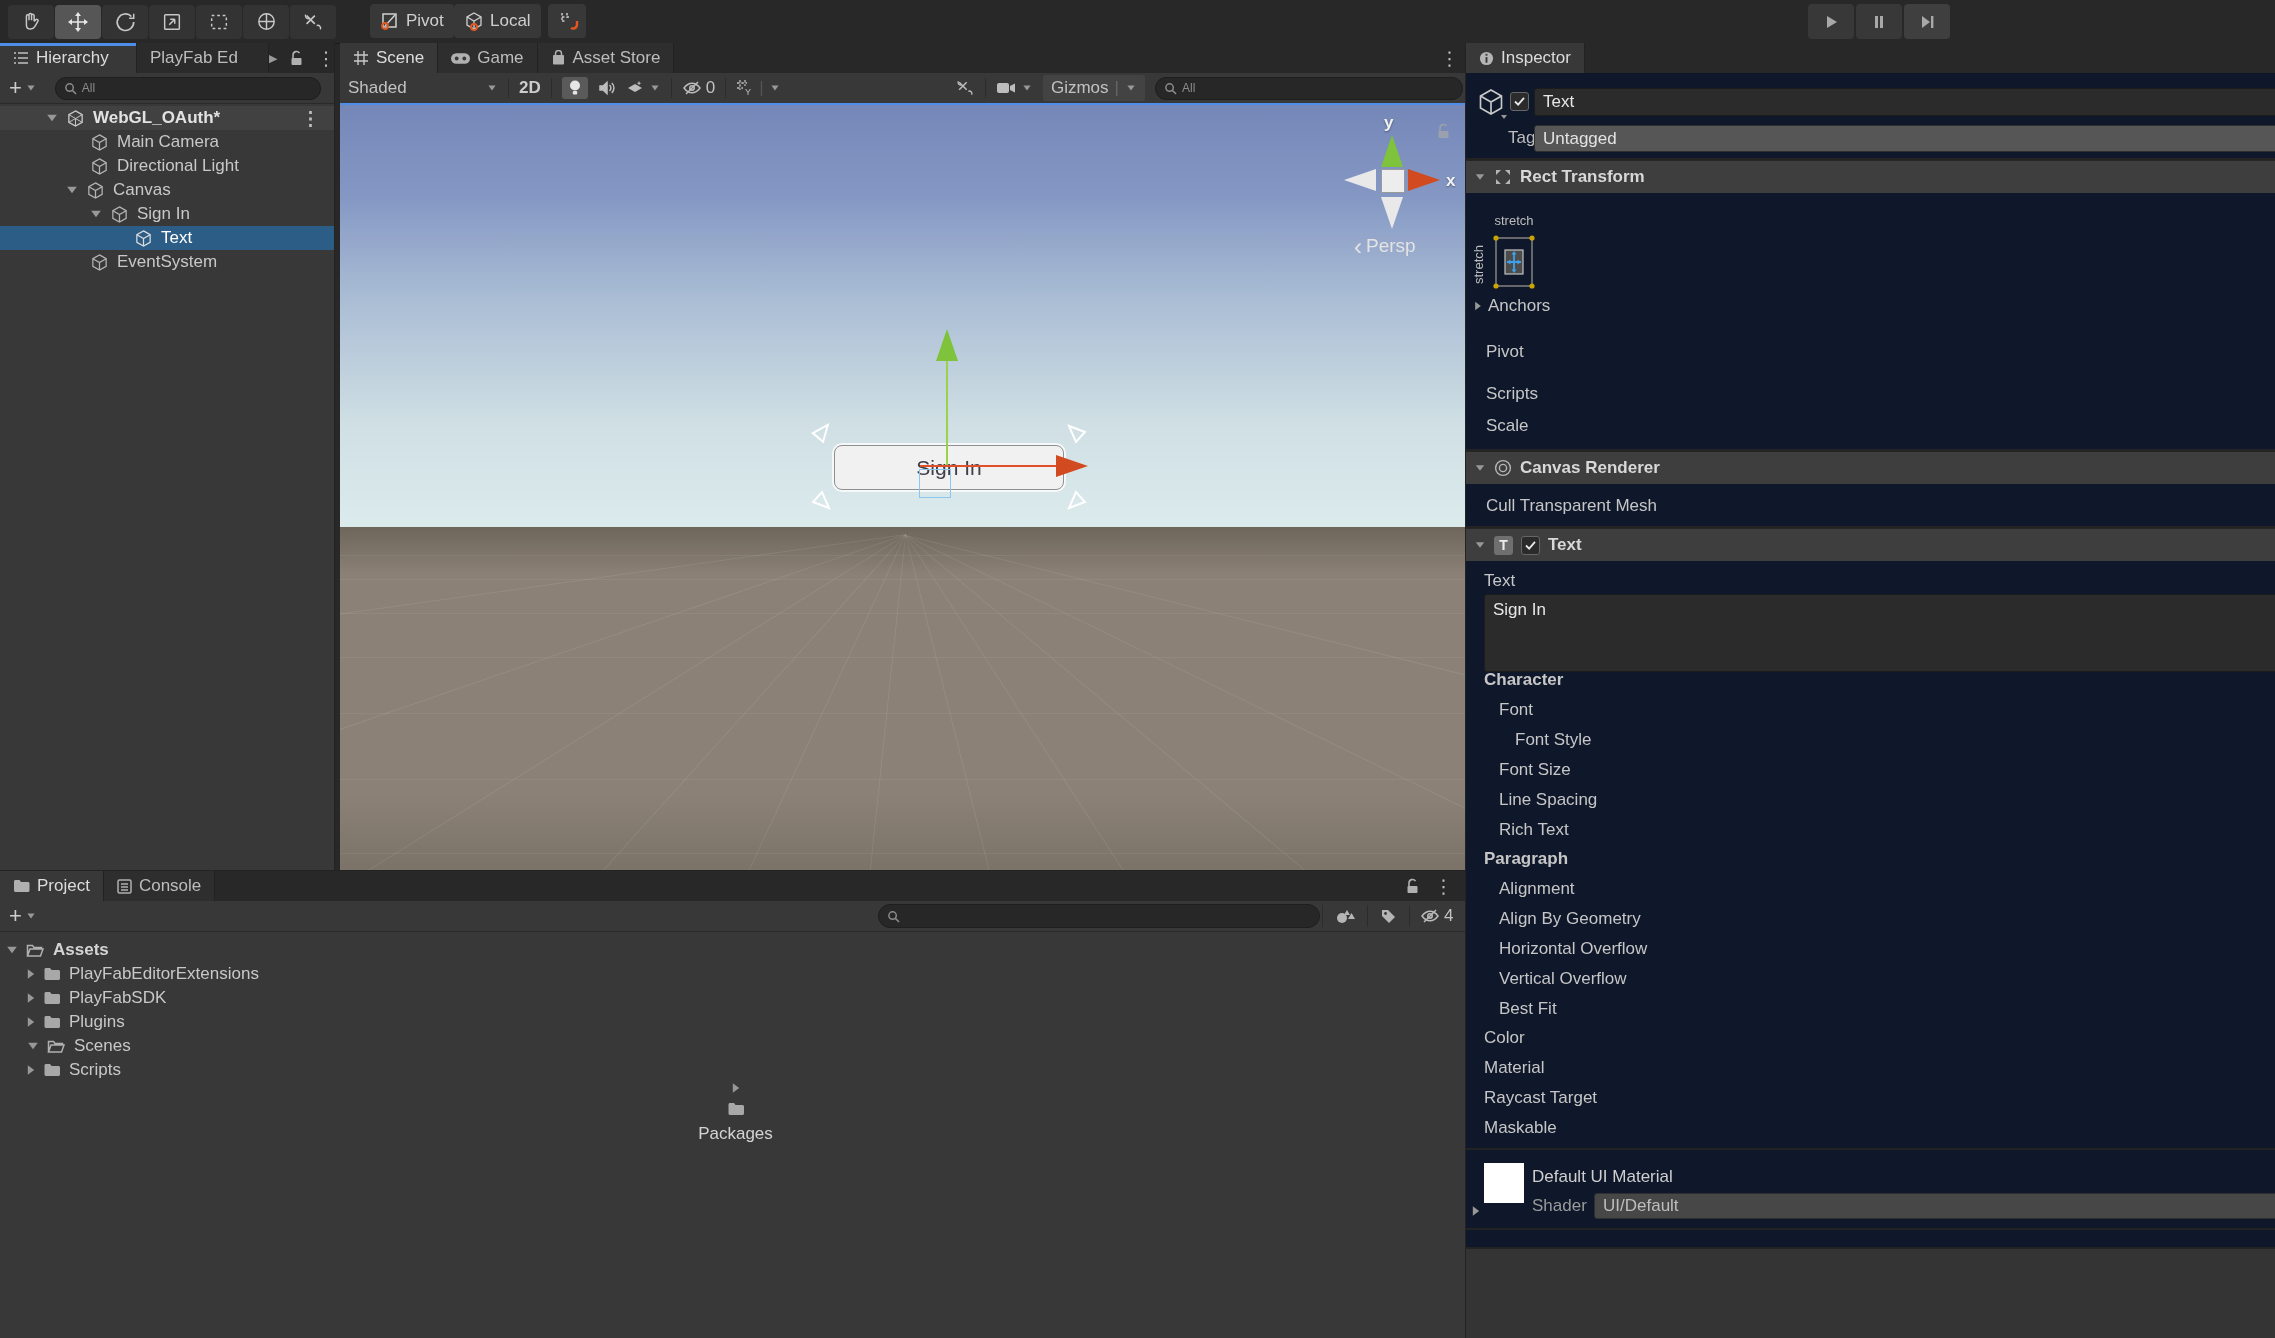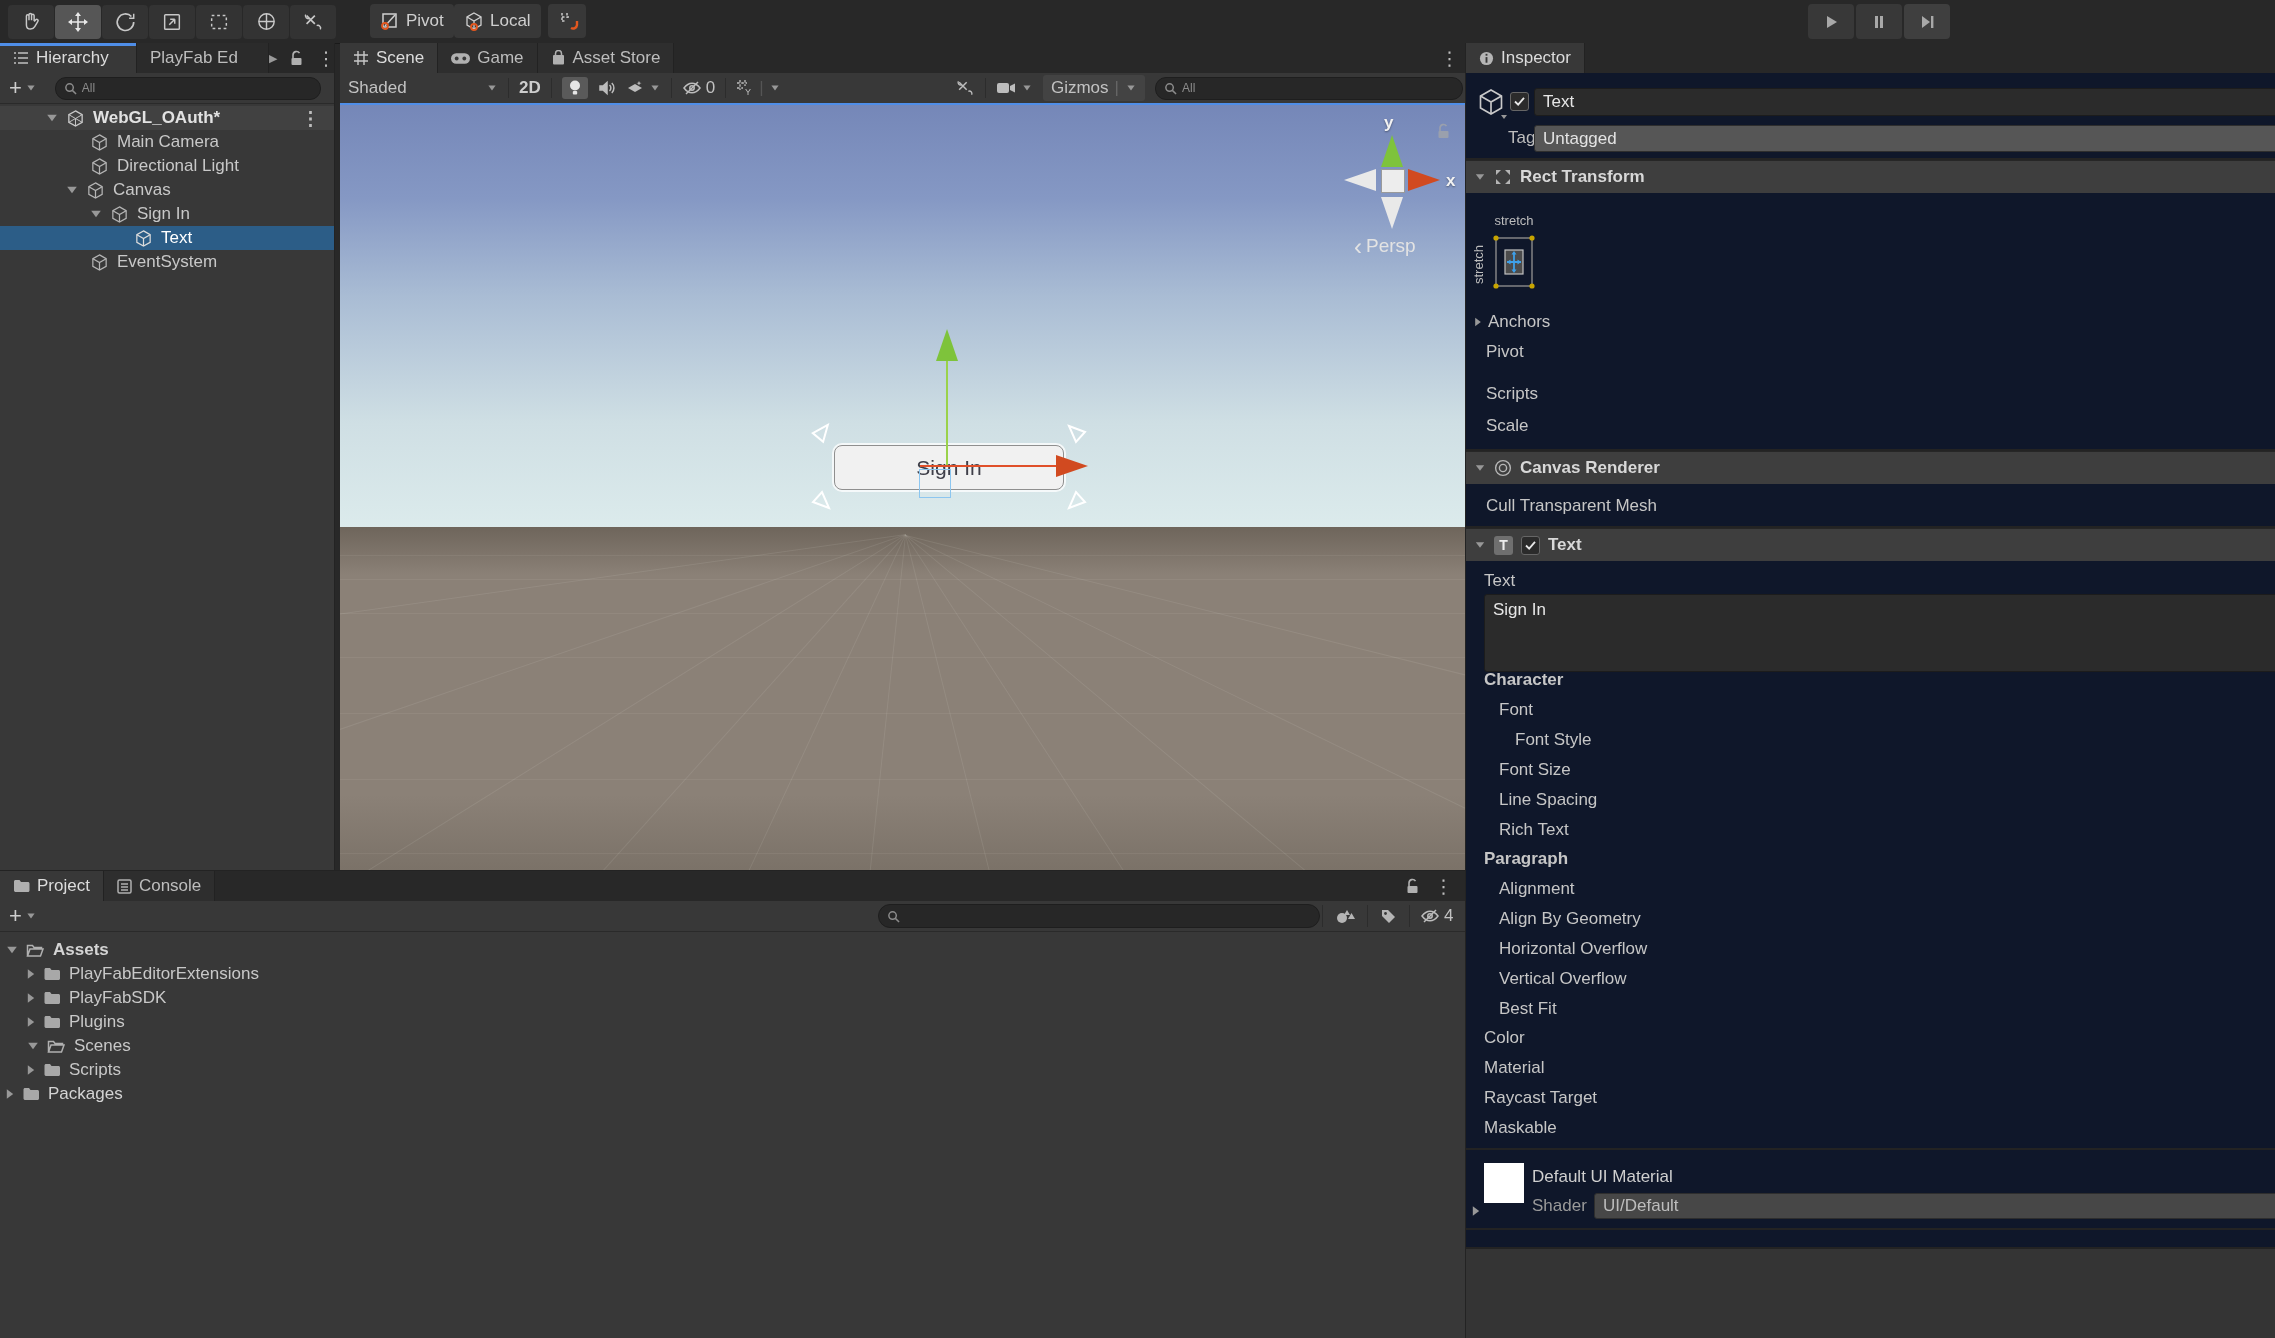--- a/index.html
+++ b/index.html
@@ -573,7 +573,7 @@
         <path d="M22 18l-2.5 3.5h5zM22 40l-2.5-3.5h5zM15 29l3.5-2.5v5zM29 29l-3.5-2.5v5z" fill="#3fa0e8"></path>
       </svg>
     </div>
-    <div class="ins-row" style="left:8px;top:268px;">
+    <div class="ins-row" style="left:8px;top:252px;">
       <span class="tri-r" style="transform:scale(.7);"></span>
       <span>Anchors</span>
     </div>

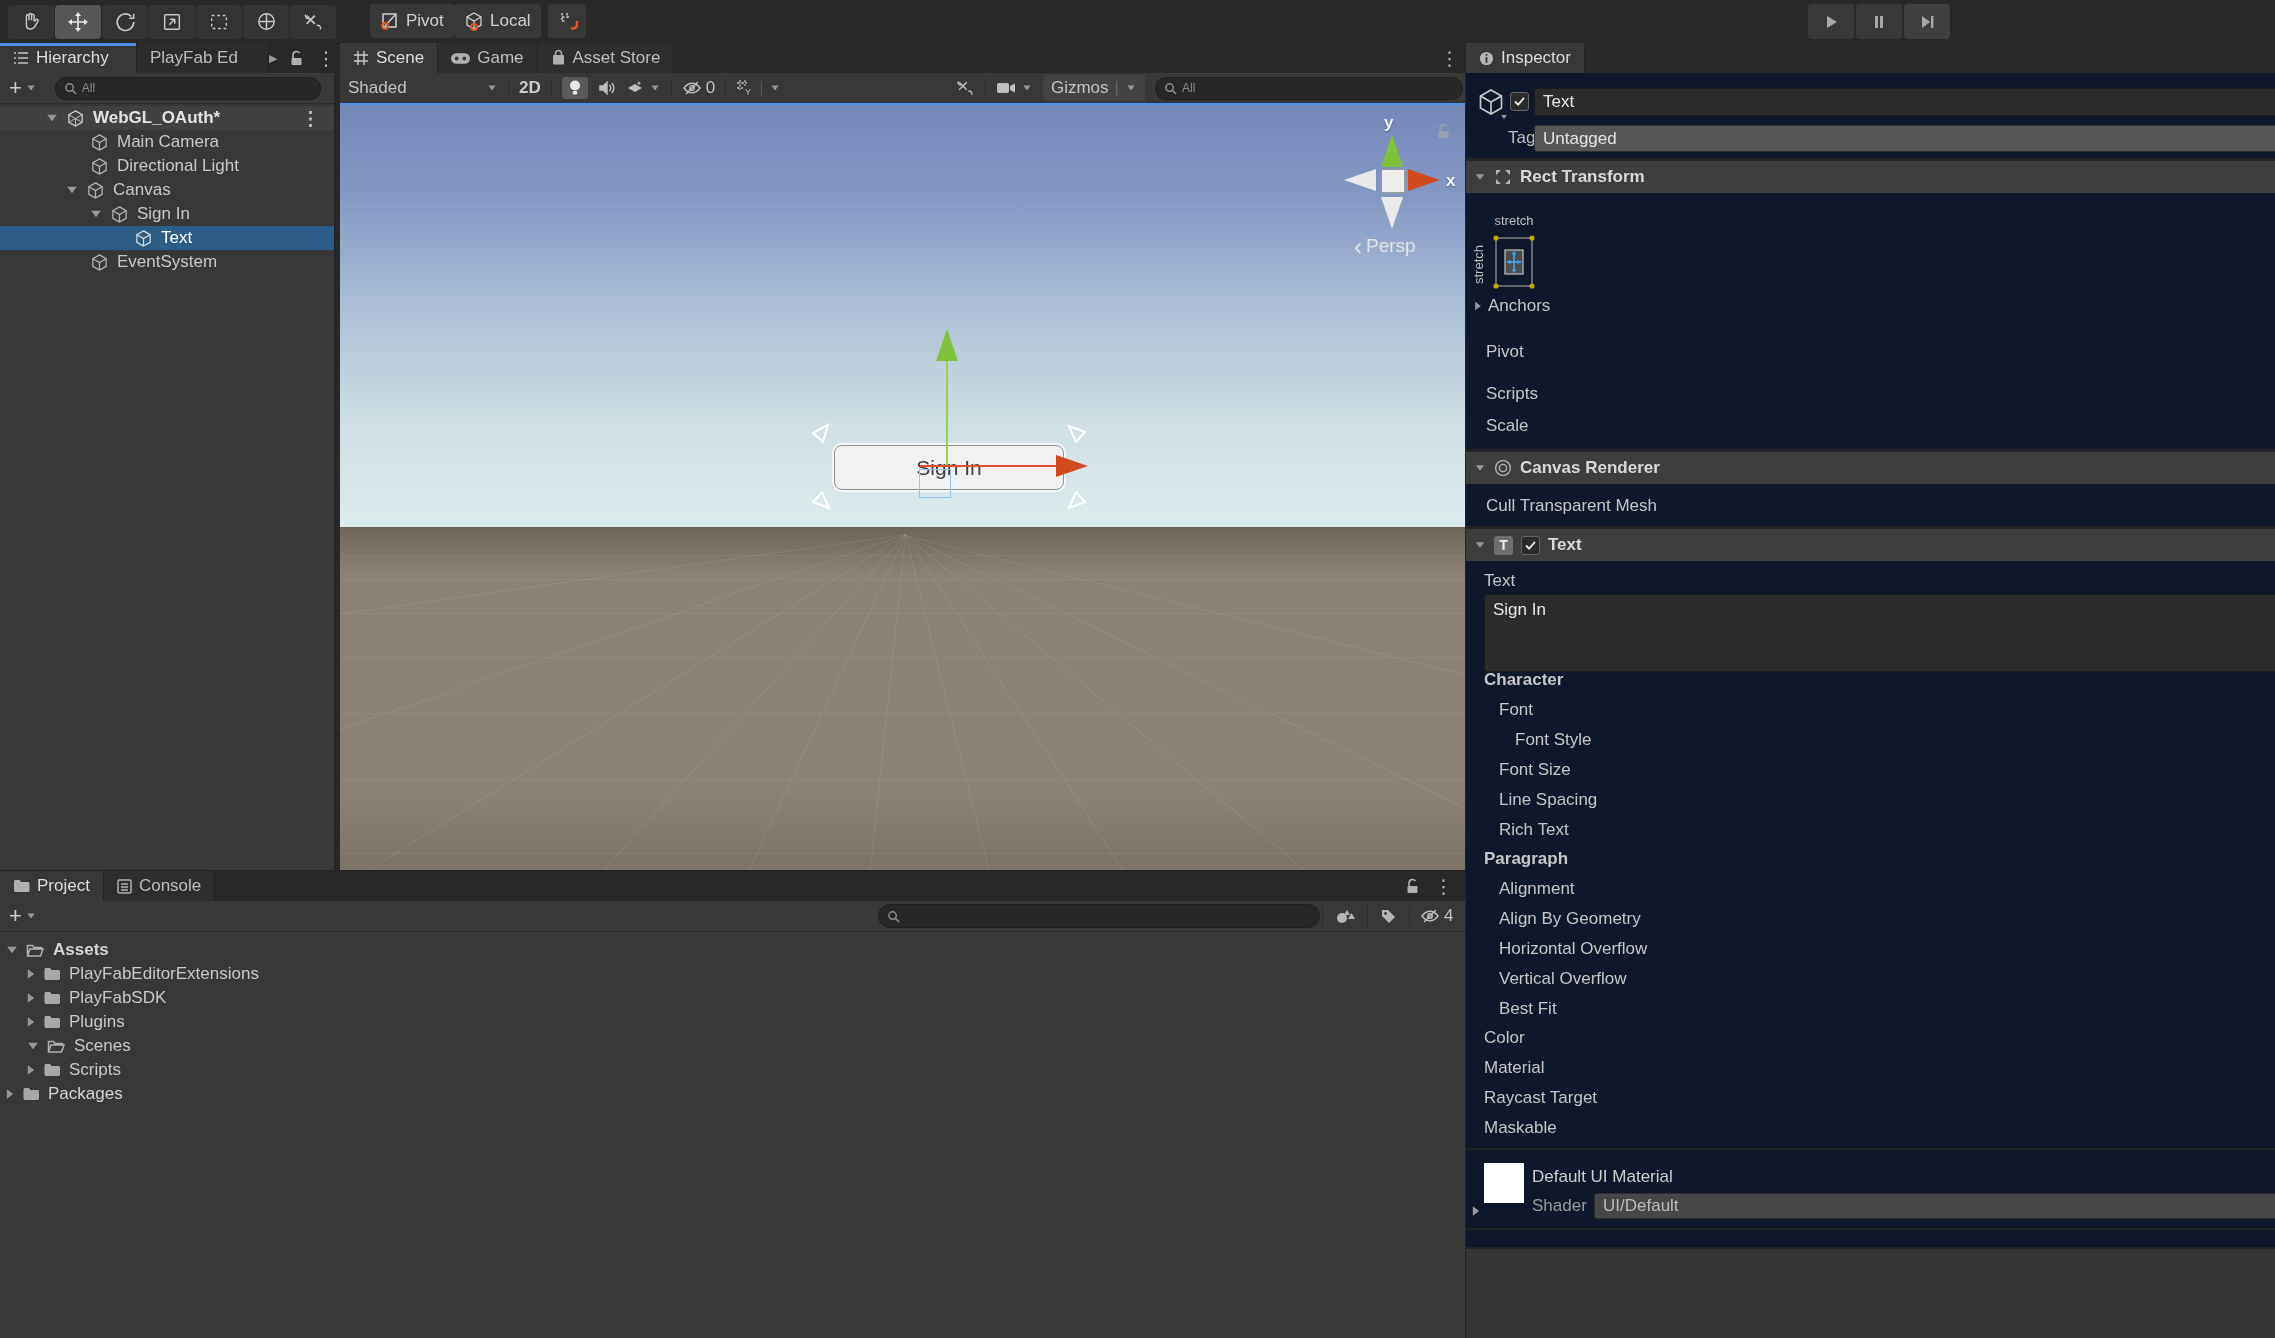--- a/index.html
+++ b/index.html
@@ -807,7 +807,7 @@
           </span>
         <span>Scripts</span>
       </div>
-      <div class="trow" style="padding-left:6px;font-weight:normal;color:#d4d4d4;">
+      <div class="trow" style="padding-left:6px;font-weight:normal;color:#d4d4d4;flex-direction:column;">
         <span class="tri-r" style="transform:scale(.8);"></span>
         <span>
           <svg width="18" height="14" viewBox="0 0 17 14">

